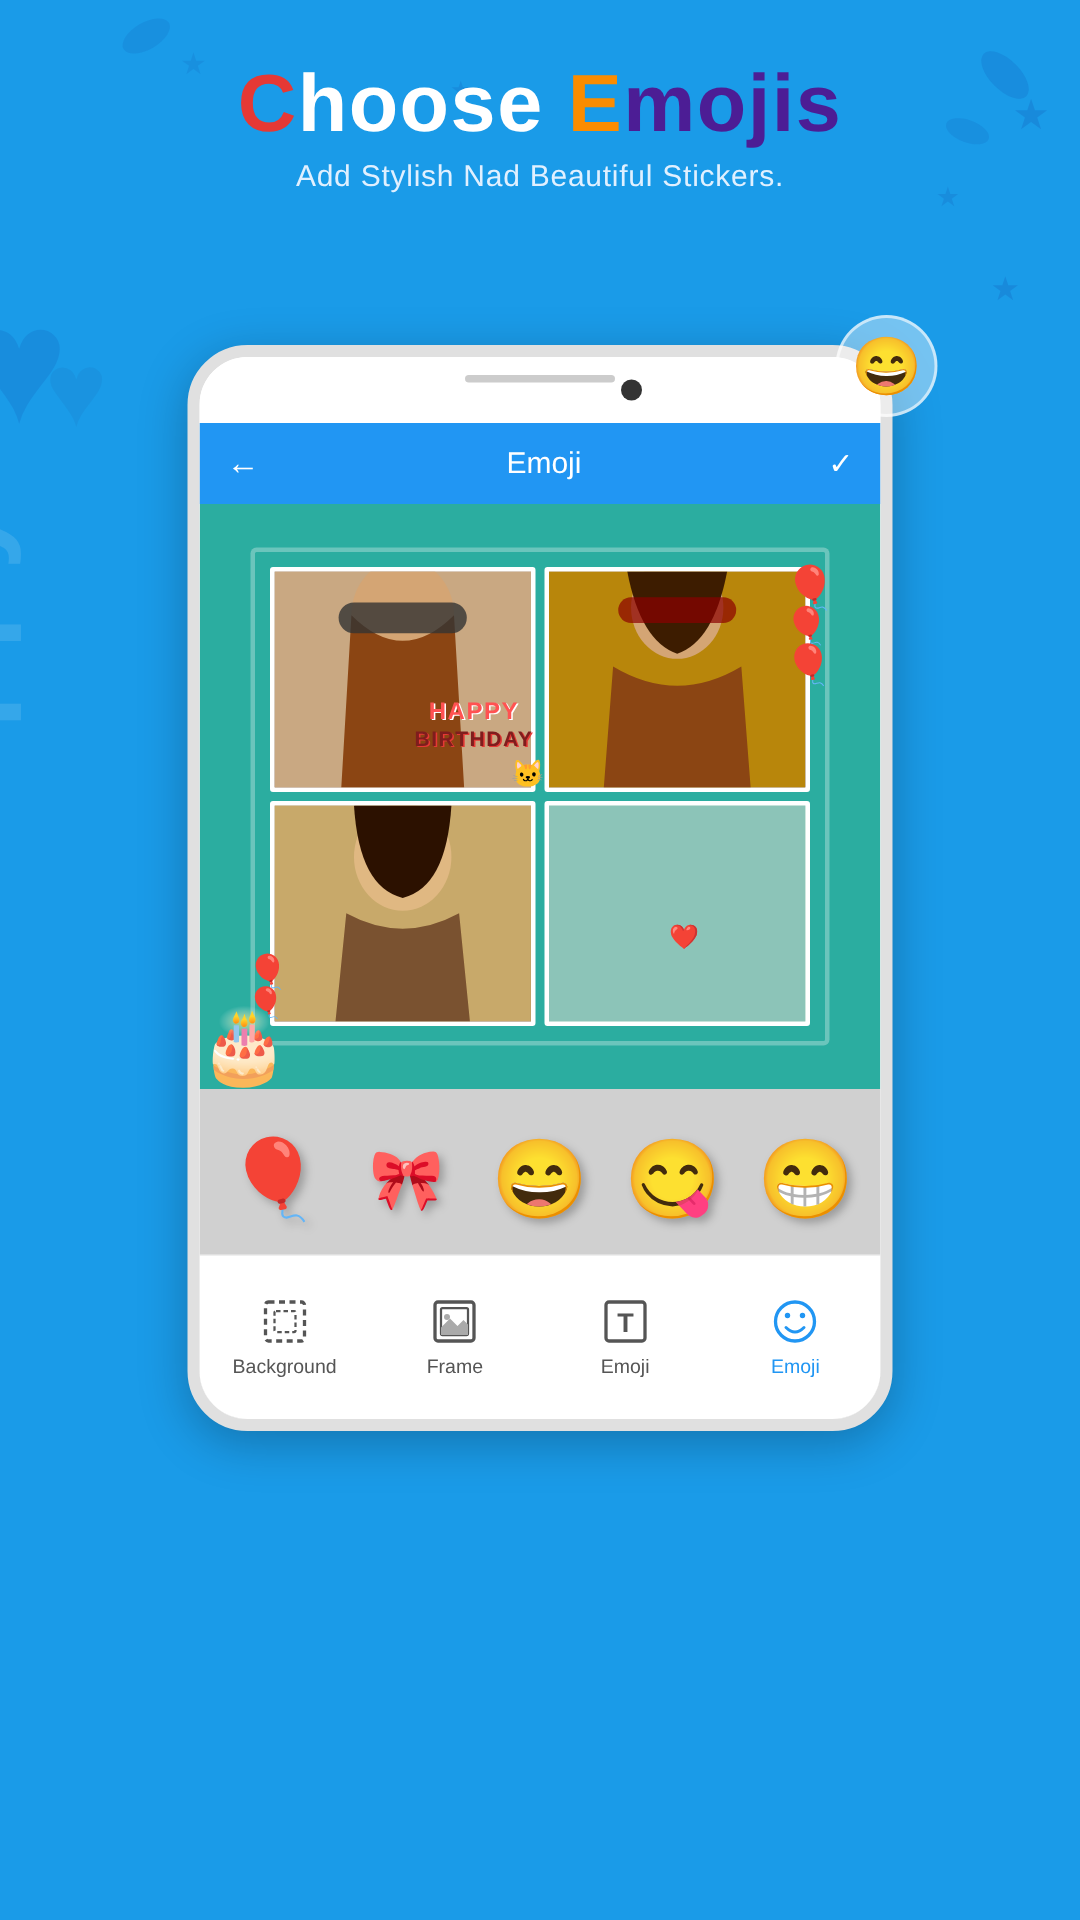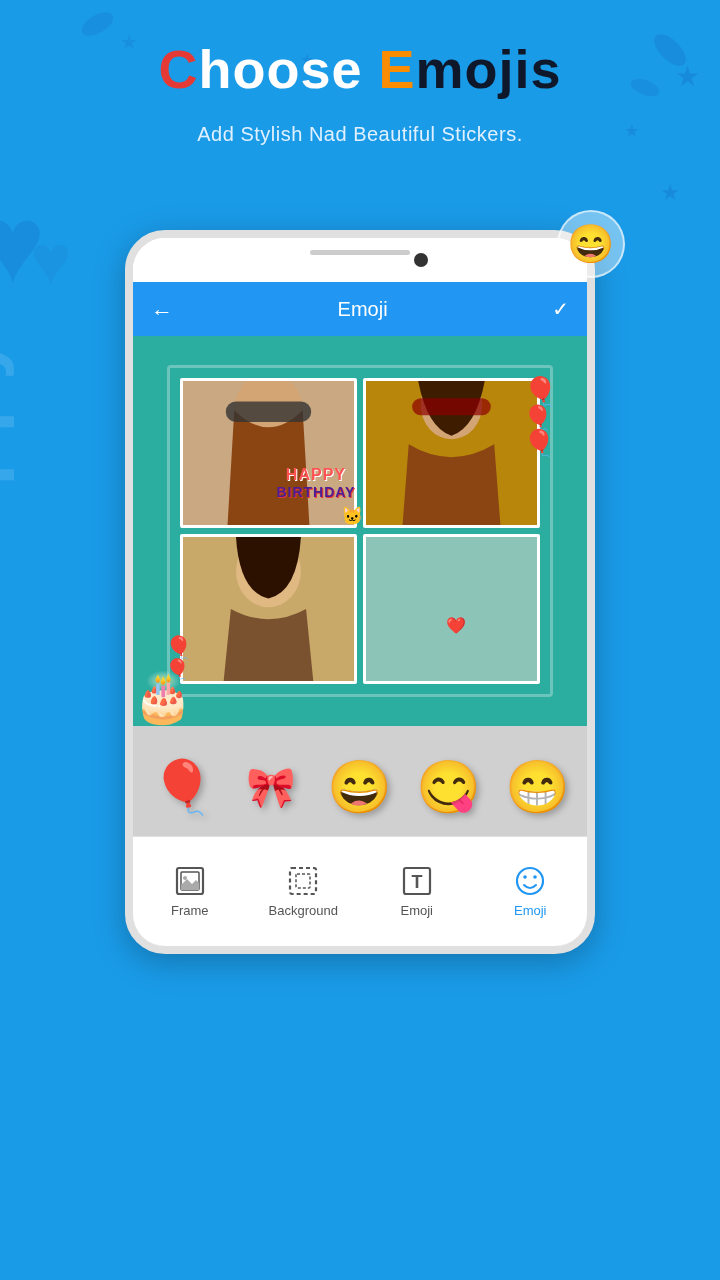--- a/index.html
+++ b/index.html
@@ -36,7 +36,7 @@
     .title-c { color: #e53935; }
     .title-hoose { color: #fff; margin-top: 11px; }
     .title-e { color: #fb8c00; }
-    .title-mojis { color: #0f172a; }
+    .title-mojis { color: #4c1d95; }
     .subtitle {
       color: #e0f0ff;
       font-size: 20px;

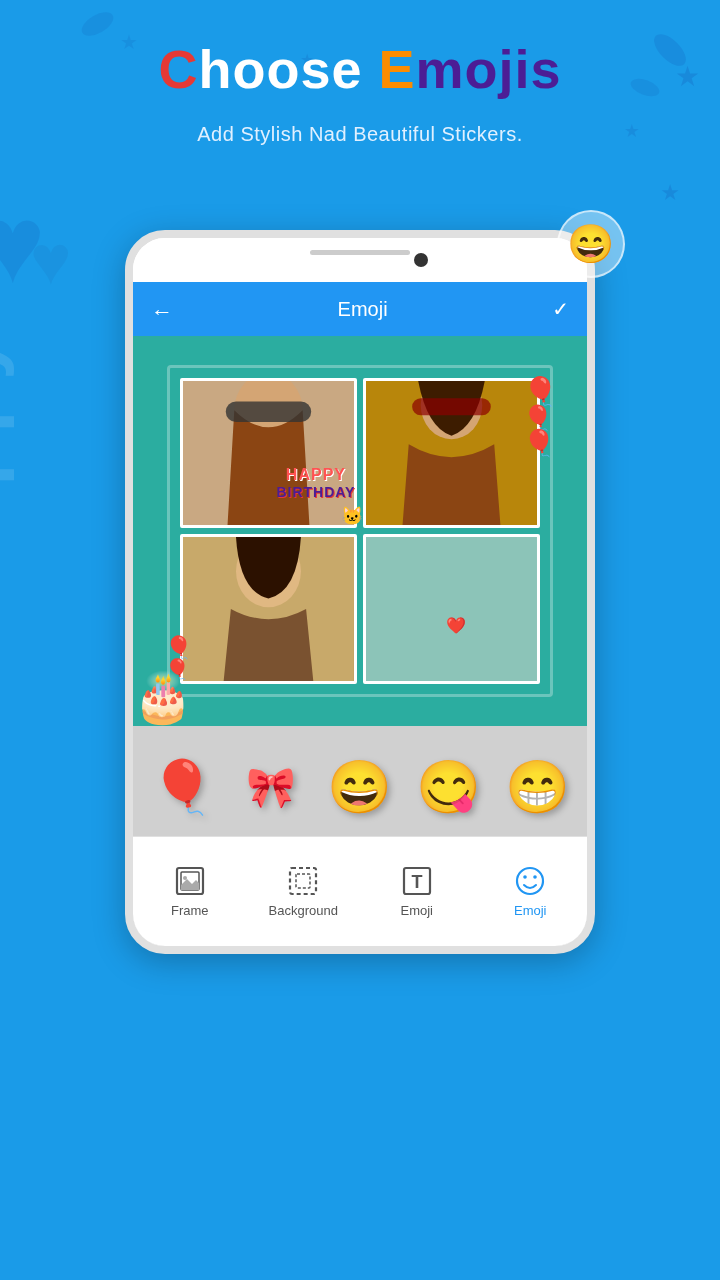--- a/index.html
+++ b/index.html
@@ -40,7 +40,7 @@
     .subtitle {
       color: #e0f0ff;
       font-size: 20px;
-      margin-top: 24px;
+      margin-top: 8px;
       letter-spacing: 0.5px;
     }
 

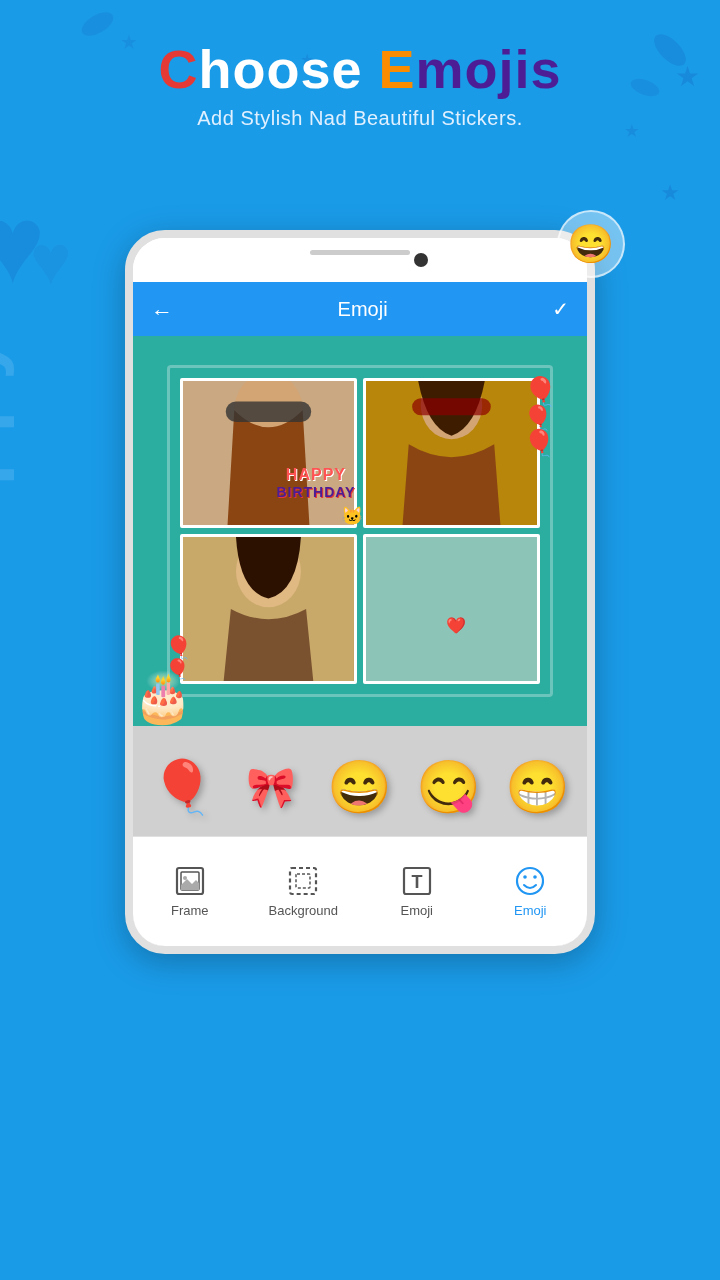--- a/index.html
+++ b/index.html
@@ -345,7 +345,7 @@
 
           <div style="position:absolute;top:30%;left:28%;z-index:8;pointer-events:none;text-align:center;">
             <div style="font-size:16px;font-weight:900;color:#ff5252;text-shadow:1px 1px 0 #fff;letter-spacing:1px;">HAPPY</div>
-            <div style="font-size:14px;font-weight:900;color:#4c1d95;text-shadow:1px 1px 0 #e53935;letter-spacing:1px;">BIRTHDAY</div>
+            <div style="font-size:14px;font-weight:900;color:#7f1d1d;text-shadow:1px 1px 0 #e53935;letter-spacing:1px;">BIRTHDAY</div>
           </div>
 
           <div style="position:absolute;right:-8px;top:10px;z-index:7;pointer-events:none;">

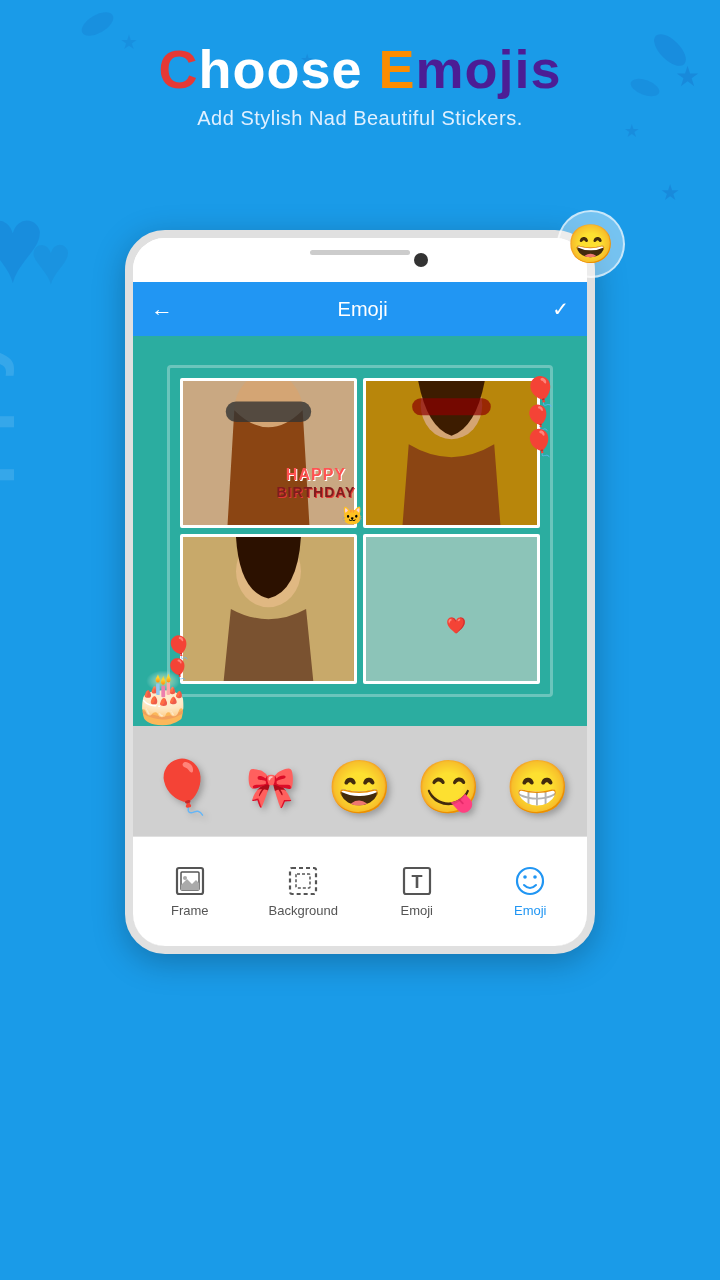--- a/index.html
+++ b/index.html
@@ -386,20 +386,20 @@
 
       <div class="nav-item">
         <svg class="nav-svg" viewBox="0 0 32 32" fill="none" xmlns="http://www.w3.org/2000/svg">
+          <rect x="3" y="3" width="26" height="26" rx="2" stroke="#555" stroke-width="2.2" fill="none" stroke-dasharray="4 3"></rect>
+          <rect x="9" y="9" width="14" height="14" rx="1" stroke="#555" stroke-width="1.5" fill="none" stroke-dasharray="3 2"></rect>
+        </svg>
+        <span class="nav-label">Background</span>
+      </div>
+
+      <div class="nav-item">
+        <svg class="nav-svg" viewBox="0 0 32 32" fill="none" xmlns="http://www.w3.org/2000/svg">
           <rect x="3" y="3" width="26" height="26" rx="2" stroke="#555" stroke-width="2.2" fill="none"></rect>
           <rect x="7" y="7" width="18" height="18" rx="1" stroke="#555" stroke-width="1.5" fill="none"></rect>
           <path d="M7 20 L13 14 L18 19 L22 15 L25 18 L25 25 L7 25Z" fill="#aaa" stroke="none"></path>
           <circle cx="11" cy="13" r="2" fill="#aaa"></circle>
         </svg>
         <span class="nav-label">Frame</span>
-      </div>
-
-      <div class="nav-item">
-        <svg class="nav-svg" viewBox="0 0 32 32" fill="none" xmlns="http://www.w3.org/2000/svg">
-          <rect x="3" y="3" width="26" height="26" rx="2" stroke="#555" stroke-width="2.2" fill="none" stroke-dasharray="4 3"></rect>
-          <rect x="9" y="9" width="14" height="14" rx="1" stroke="#555" stroke-width="1.5" fill="none" stroke-dasharray="3 2"></rect>
-        </svg>
-        <span class="nav-label">Background</span>
       </div>
 
       <div class="nav-item">

